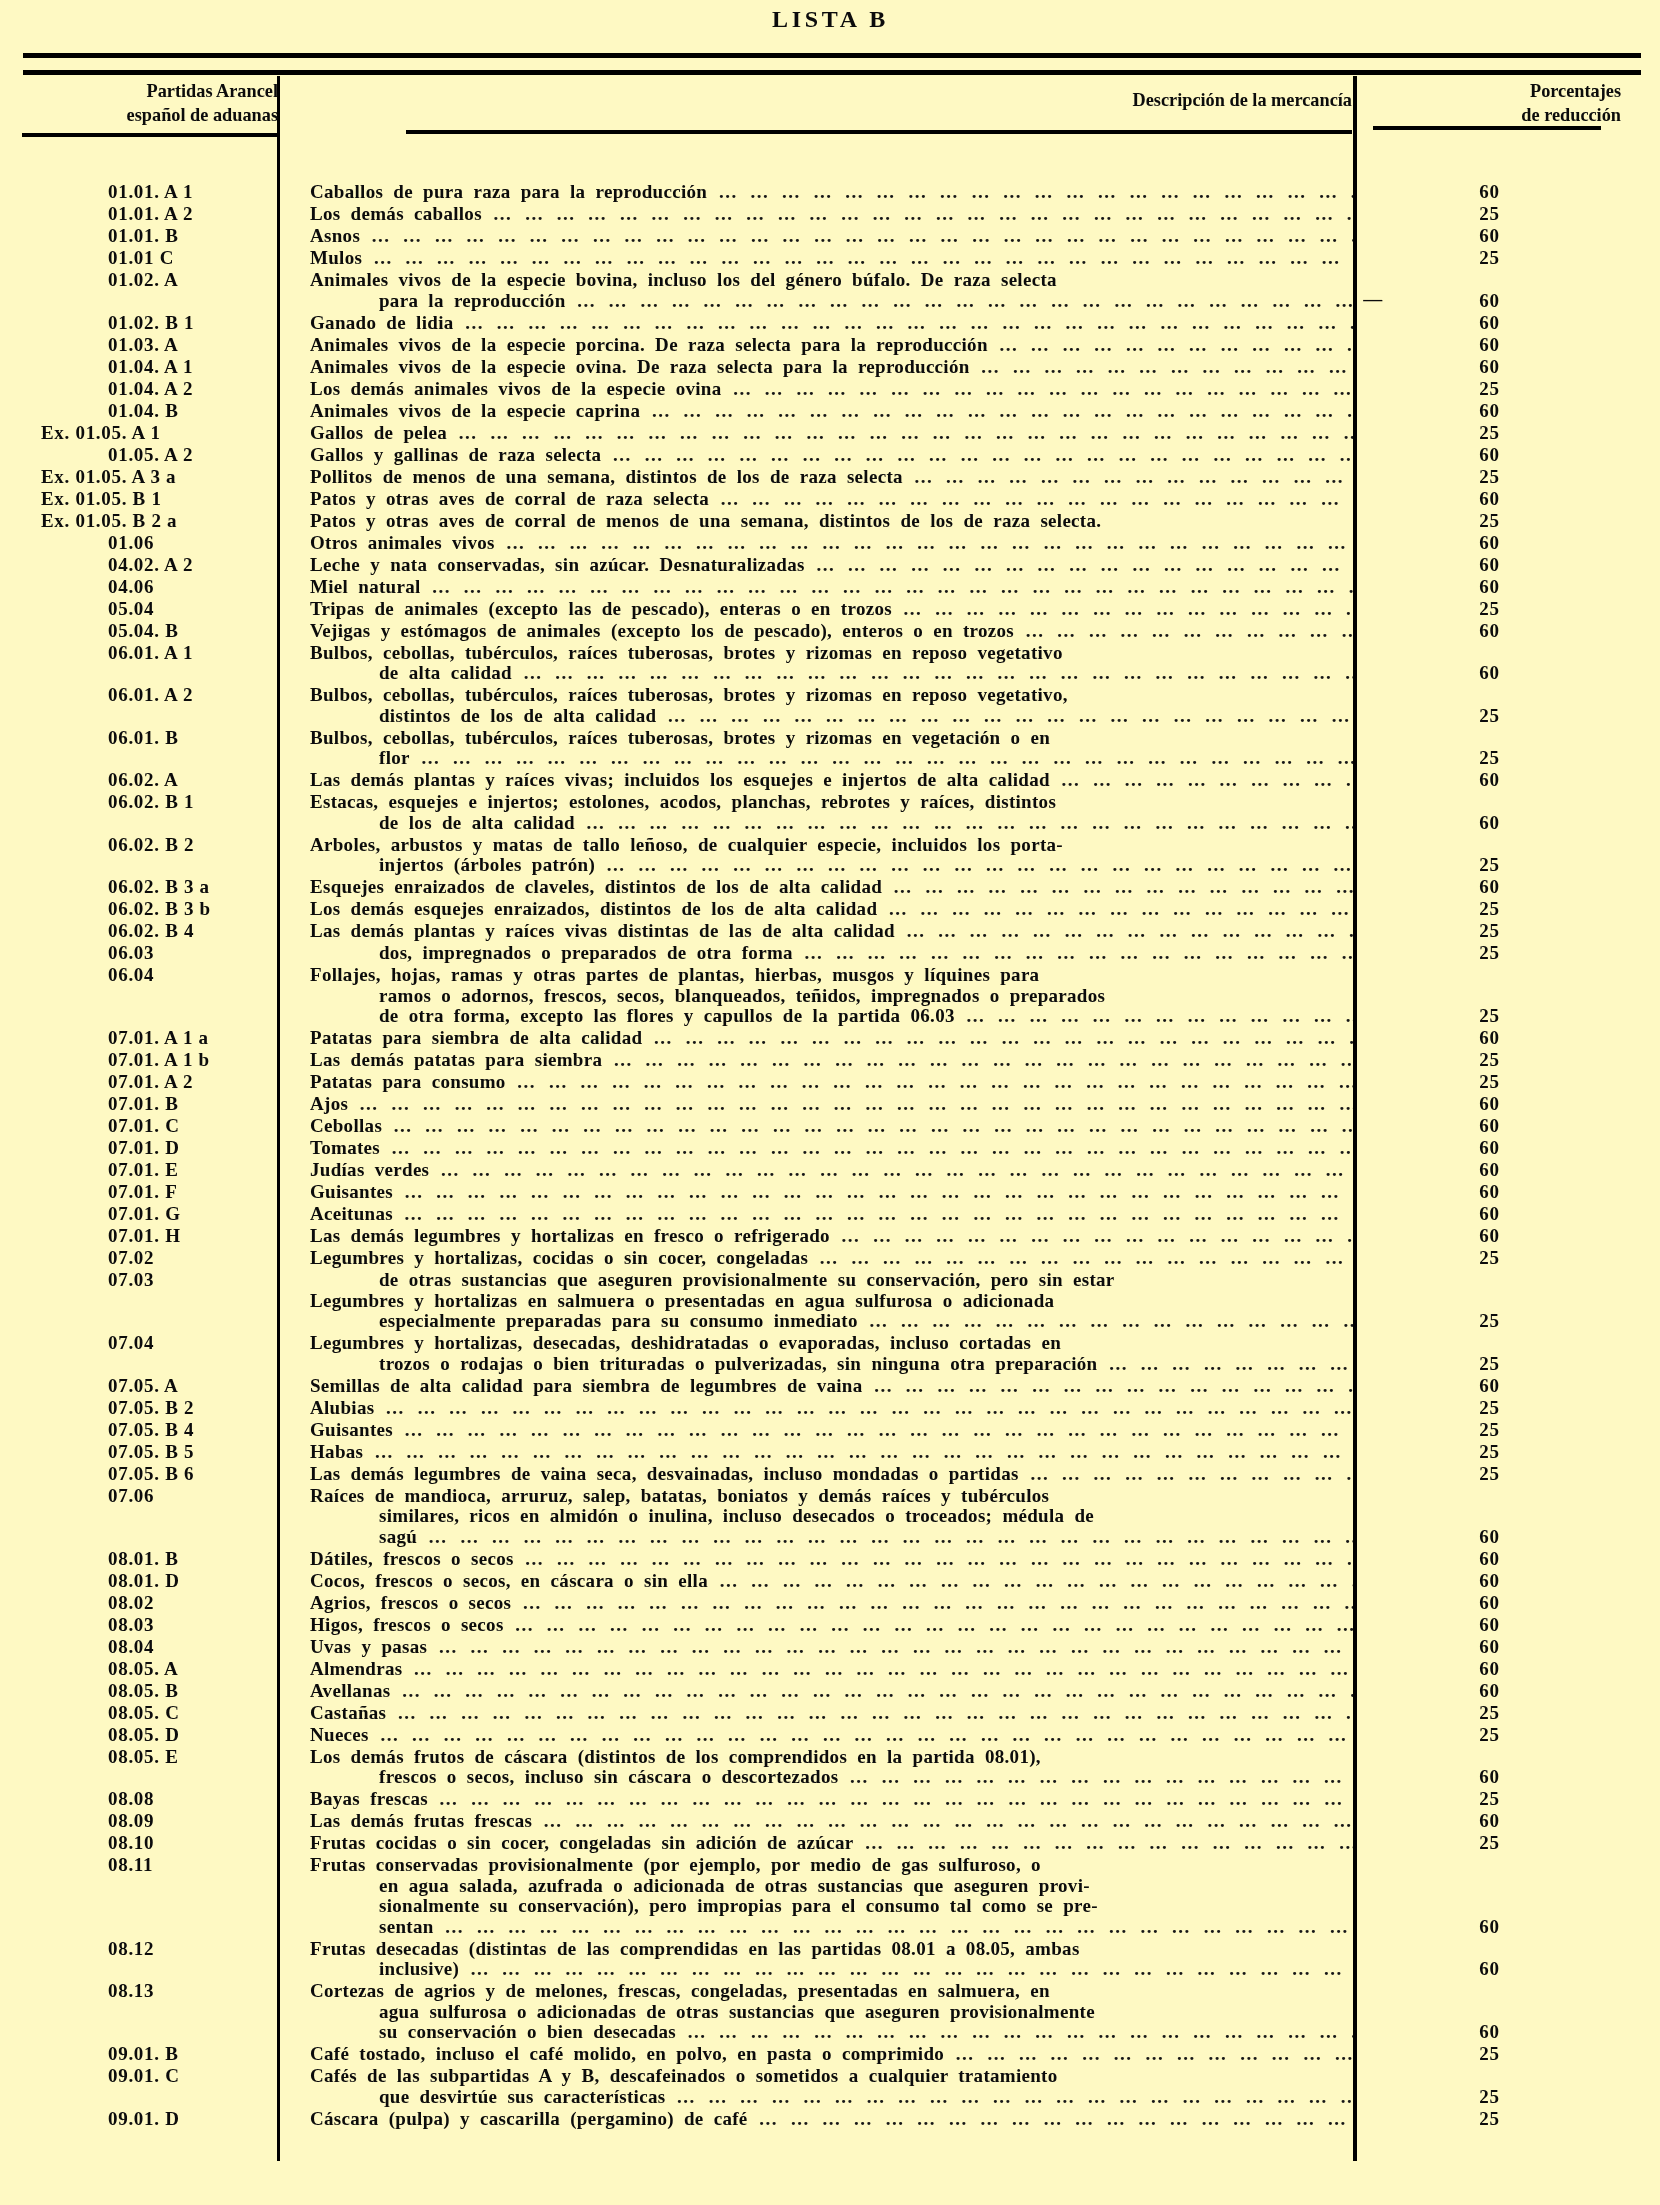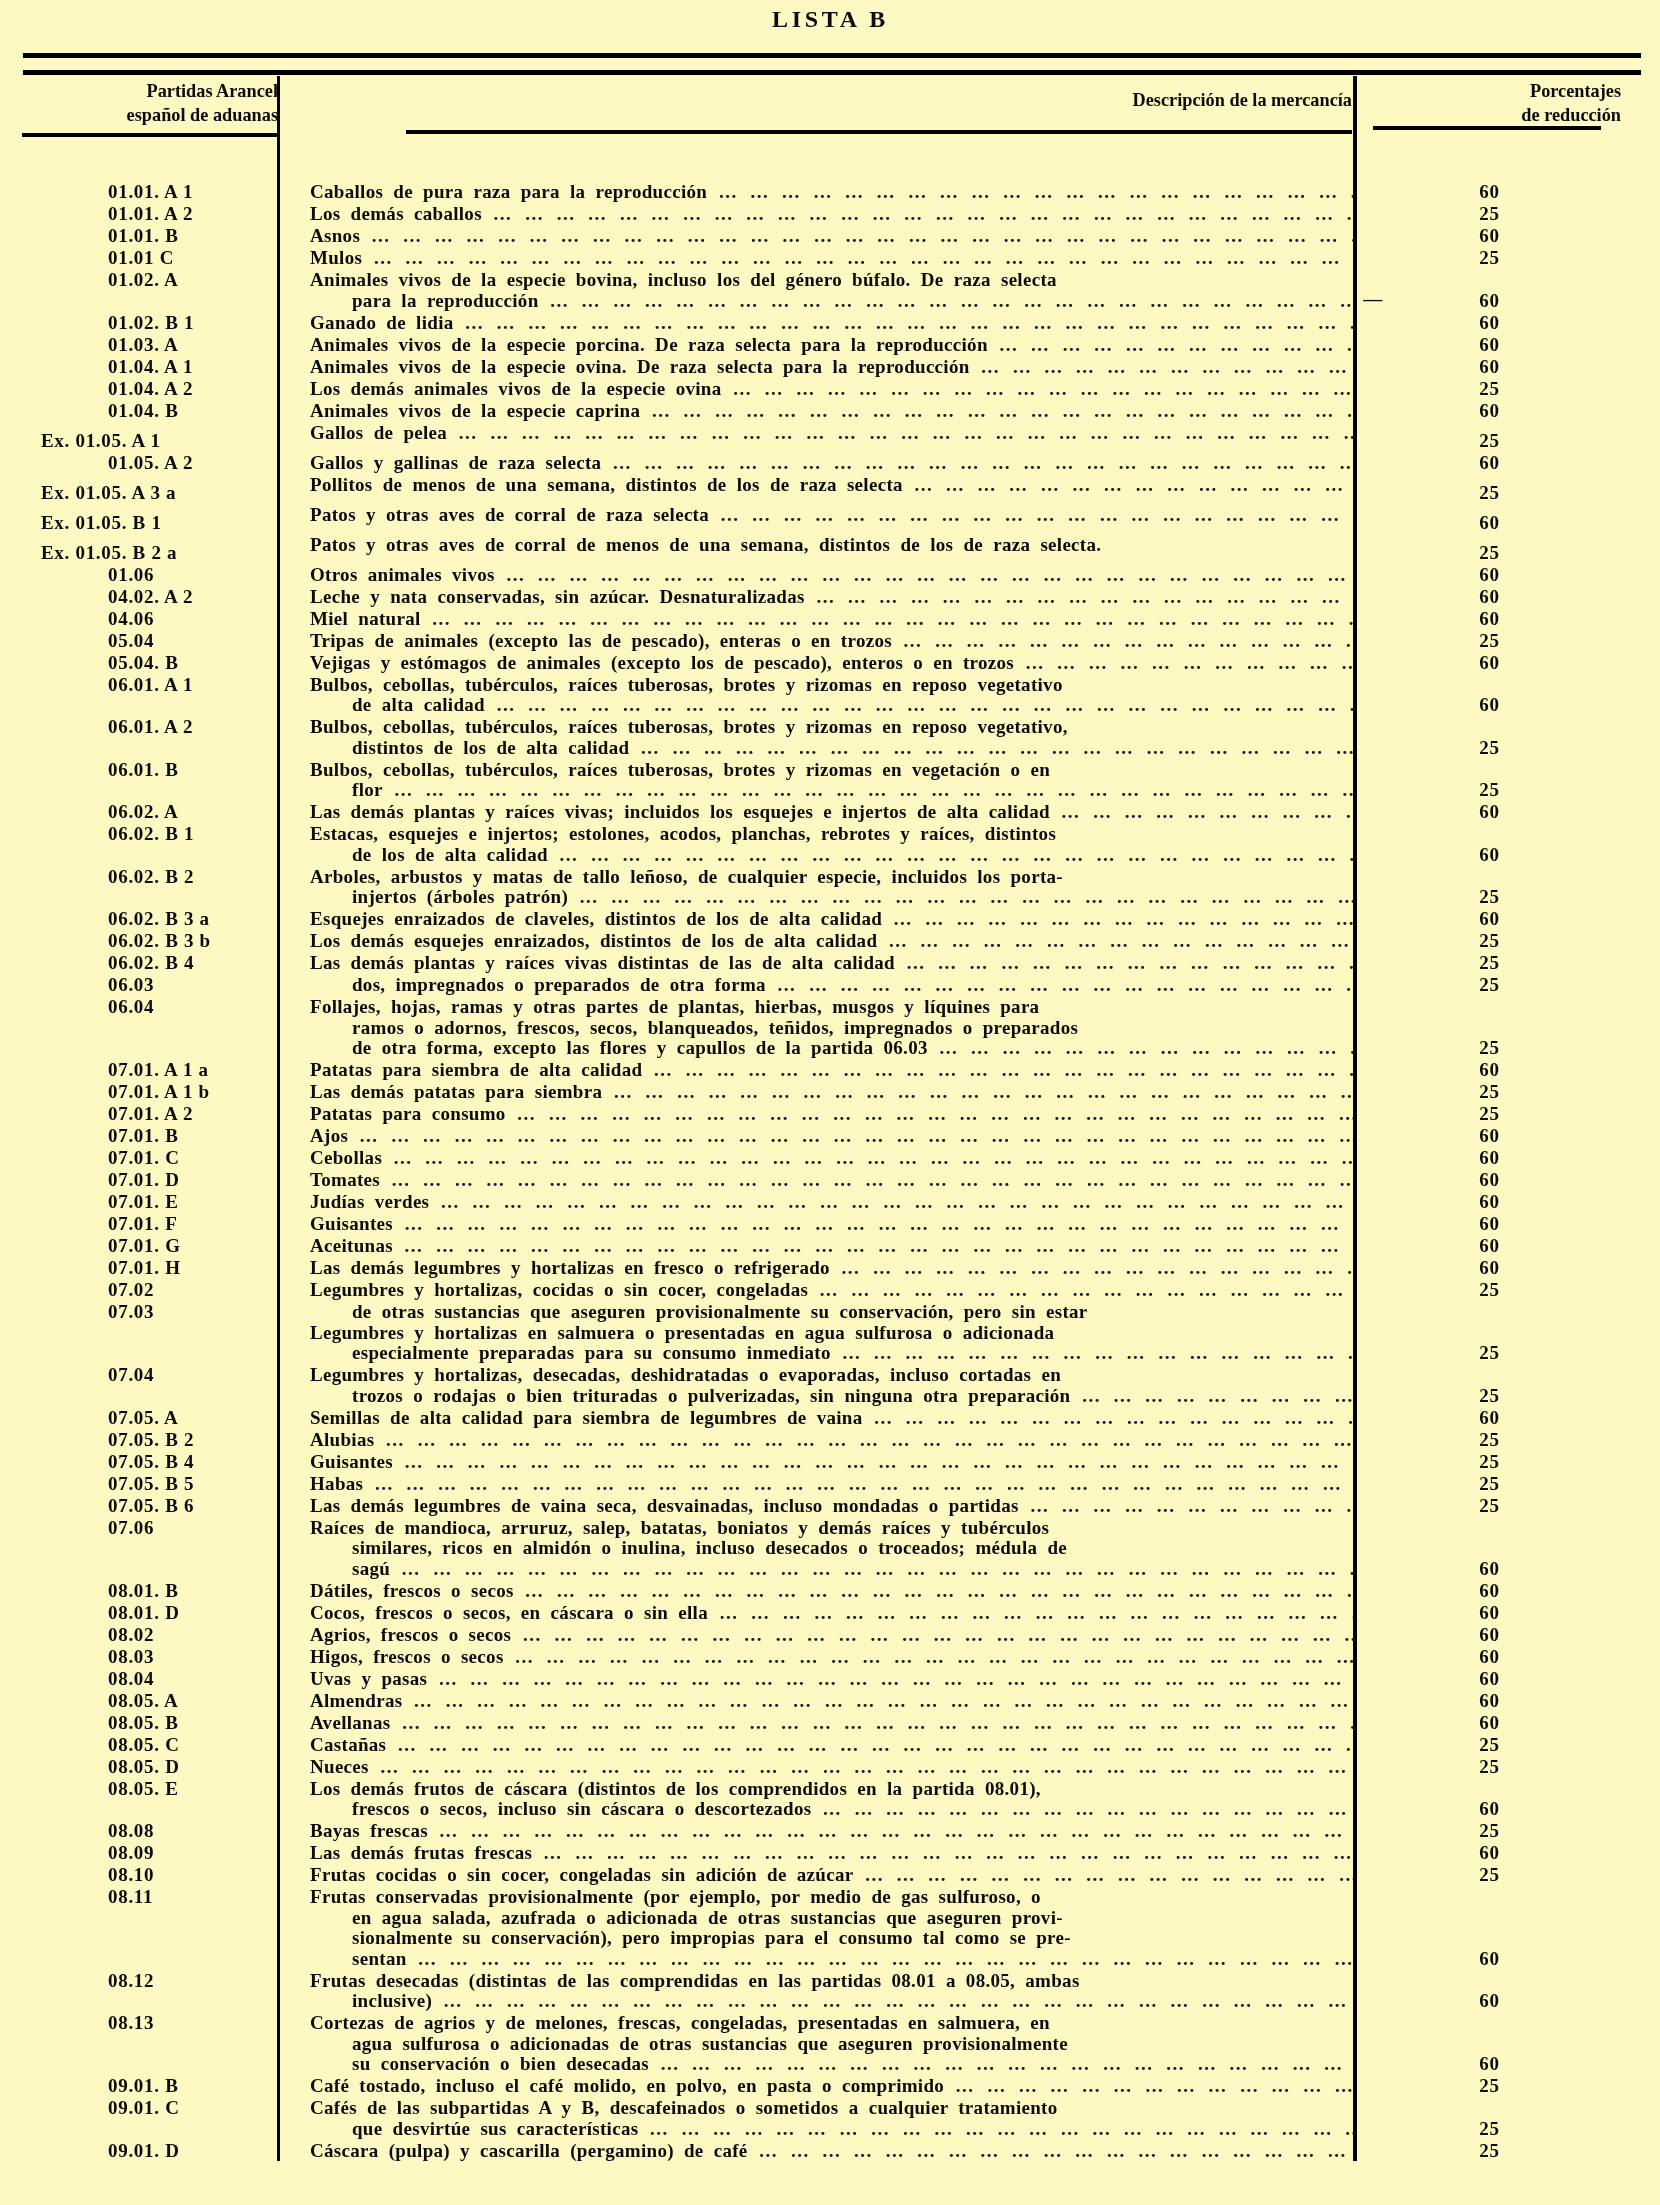--- a/index.html
+++ b/index.html
@@ -40,7 +40,7 @@
   .codecell.ex{padding-left:41px;margin-top:8px;}
   .desccell{overflow:hidden;}
   .line{display:flex;font-size:19px;line-height:20.5px;padding-left:33px;white-space:nowrap;overflow:hidden;}
-  .line.cont{padding-left:75px;align-items:center;}
+  .line.cont{padding-left:102px;align-items:center;}
   .txt{letter-spacing:0.3px;word-spacing:5.1px;}
   .dots{
     flex:1;overflow:hidden;white-space:nowrap;margin-left:11.7px;

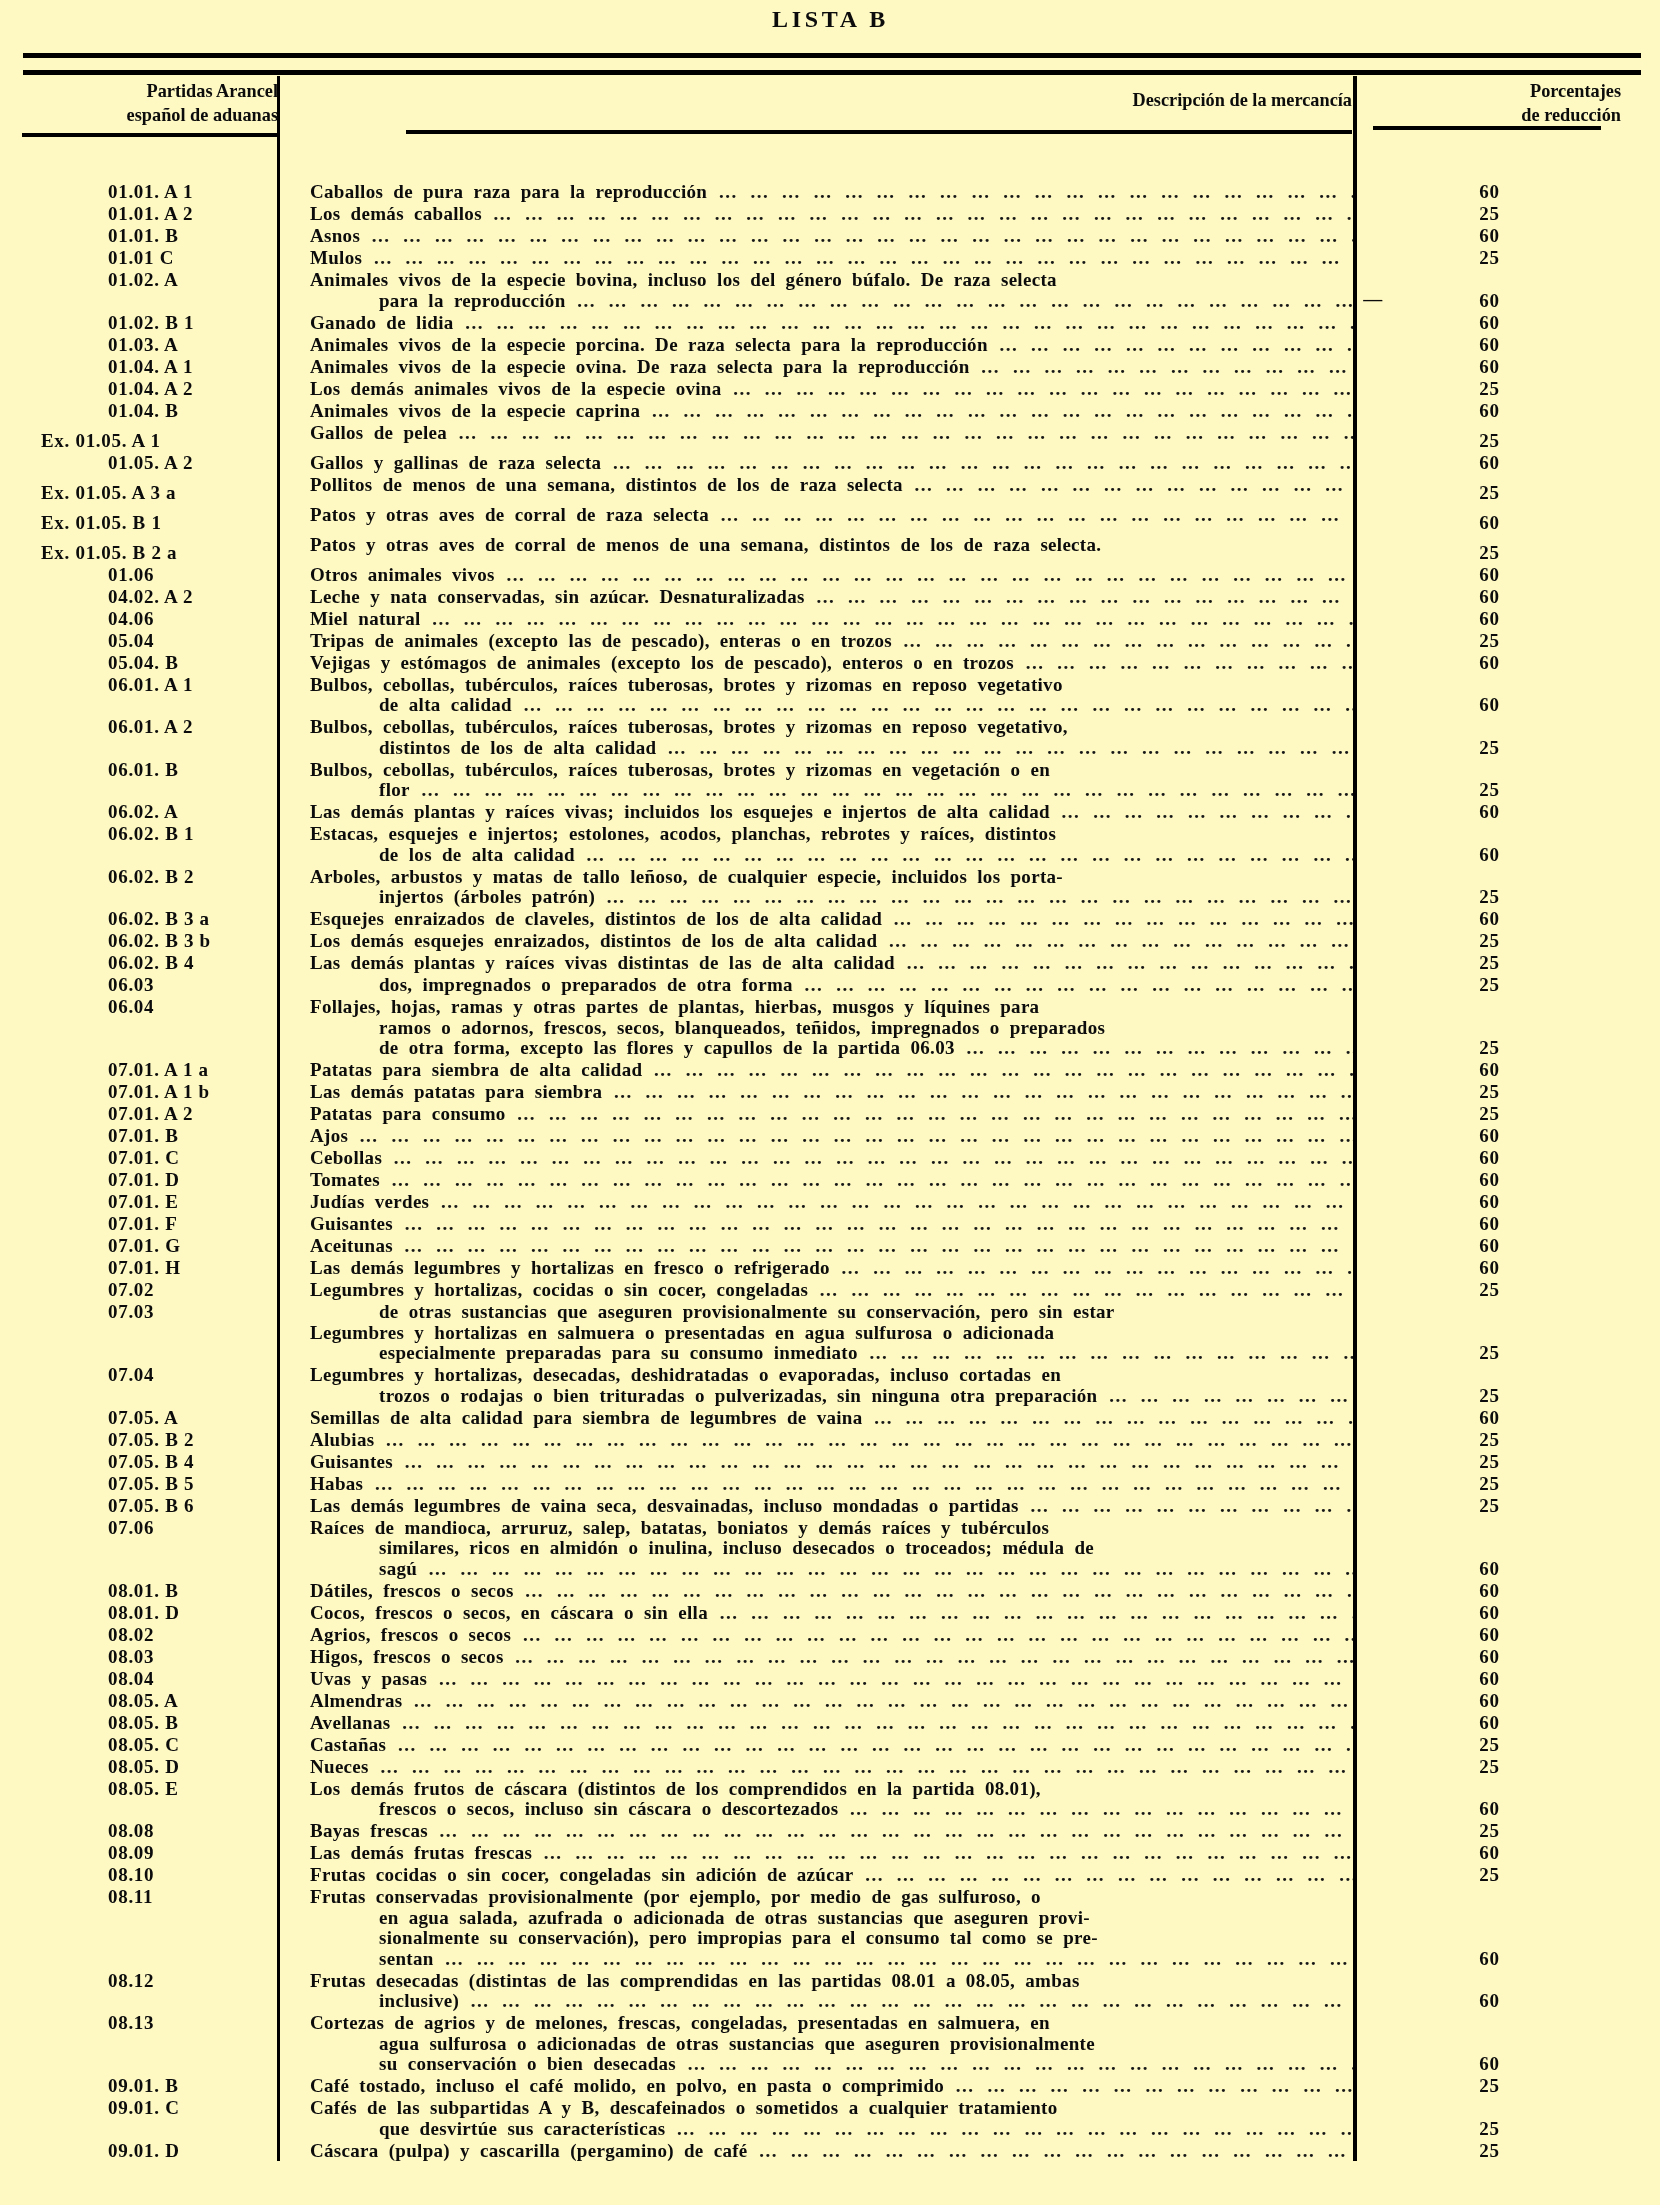--- a/index.html
+++ b/index.html
@@ -37,7 +37,7 @@
     align-self:start;font-size:19px;line-height:20.5px;
     padding-left:108px;letter-spacing:0.7px;white-space:nowrap;
   }
-  .codecell.ex{padding-left:41px;margin-top:8px;}
+  .codecell.ex{padding-left:41px;}
   .desccell{overflow:hidden;}
   .line{display:flex;font-size:19px;line-height:20.5px;padding-left:33px;white-space:nowrap;overflow:hidden;}
   .line.cont{padding-left:102px;align-items:center;}

